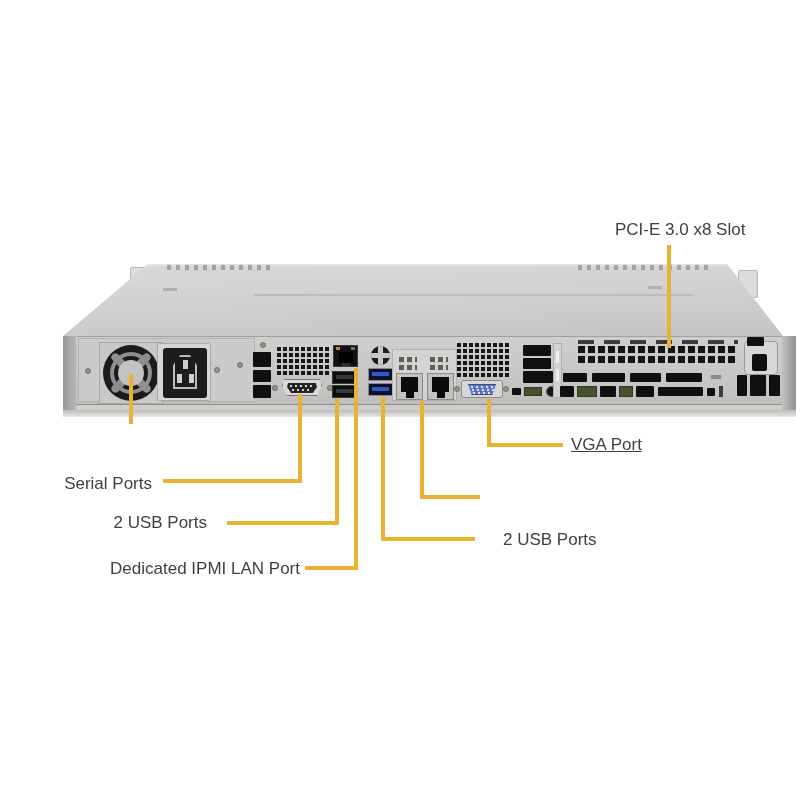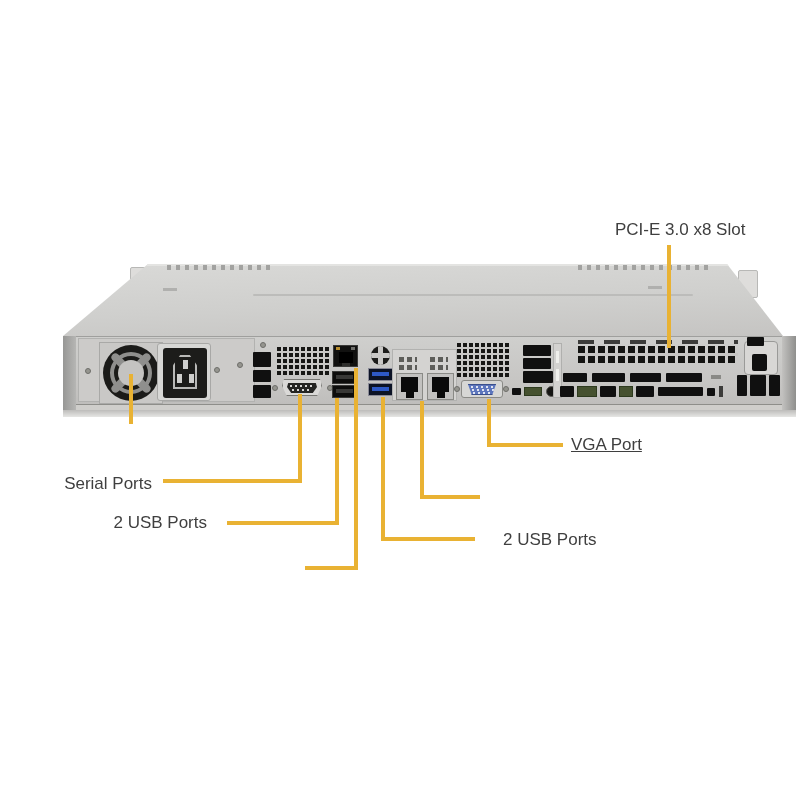--- a/index.html
+++ b/index.html
@@ -204,6 +204,7 @@
 
   <div class="lbl" style="left:95px;top:513px;width:112px;text-align:right;">2 USB Ports</div>
 
+  <div class="lbl" style="left:100px;top:559px;width:200px;text-align:right;">Dedicated IPMI LAN Port</div>
 
   <div class="lbl" style="left:571px;top:435px;text-decoration:underline;">VGA Port</div>
 

